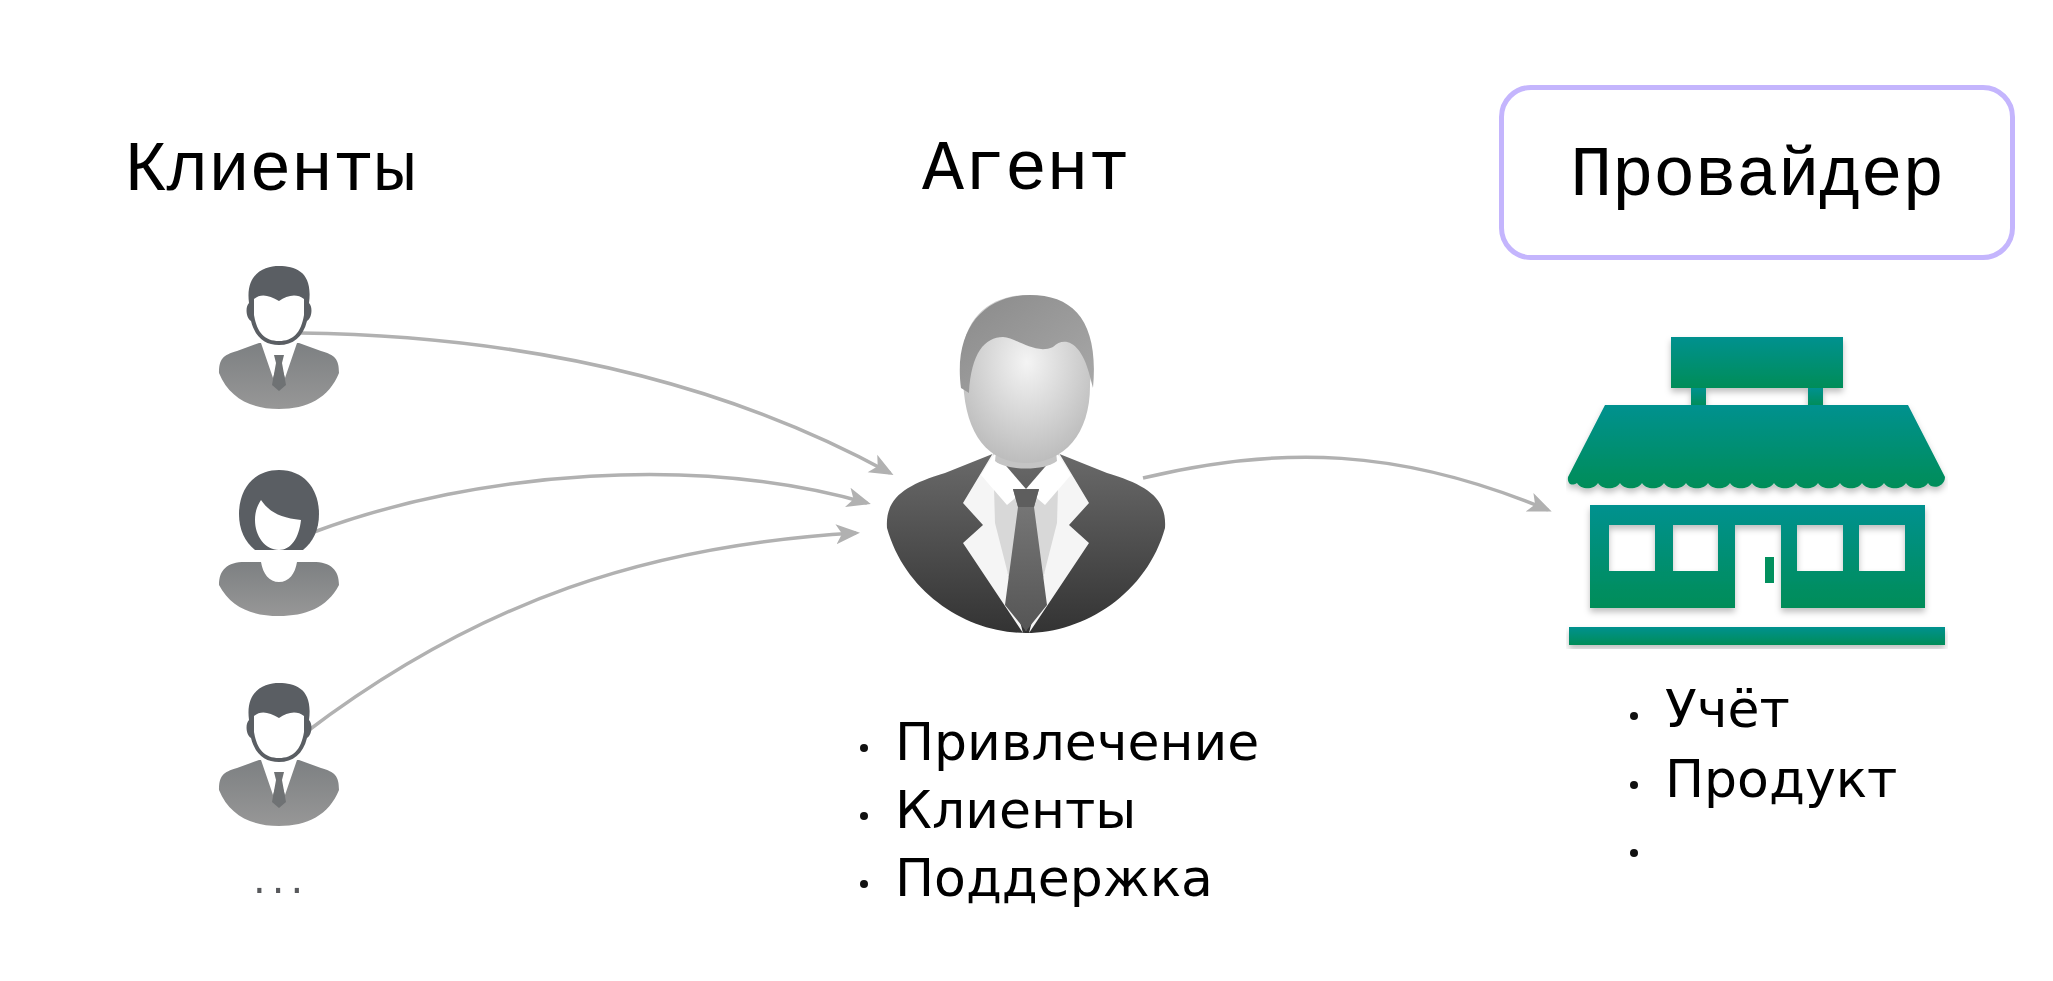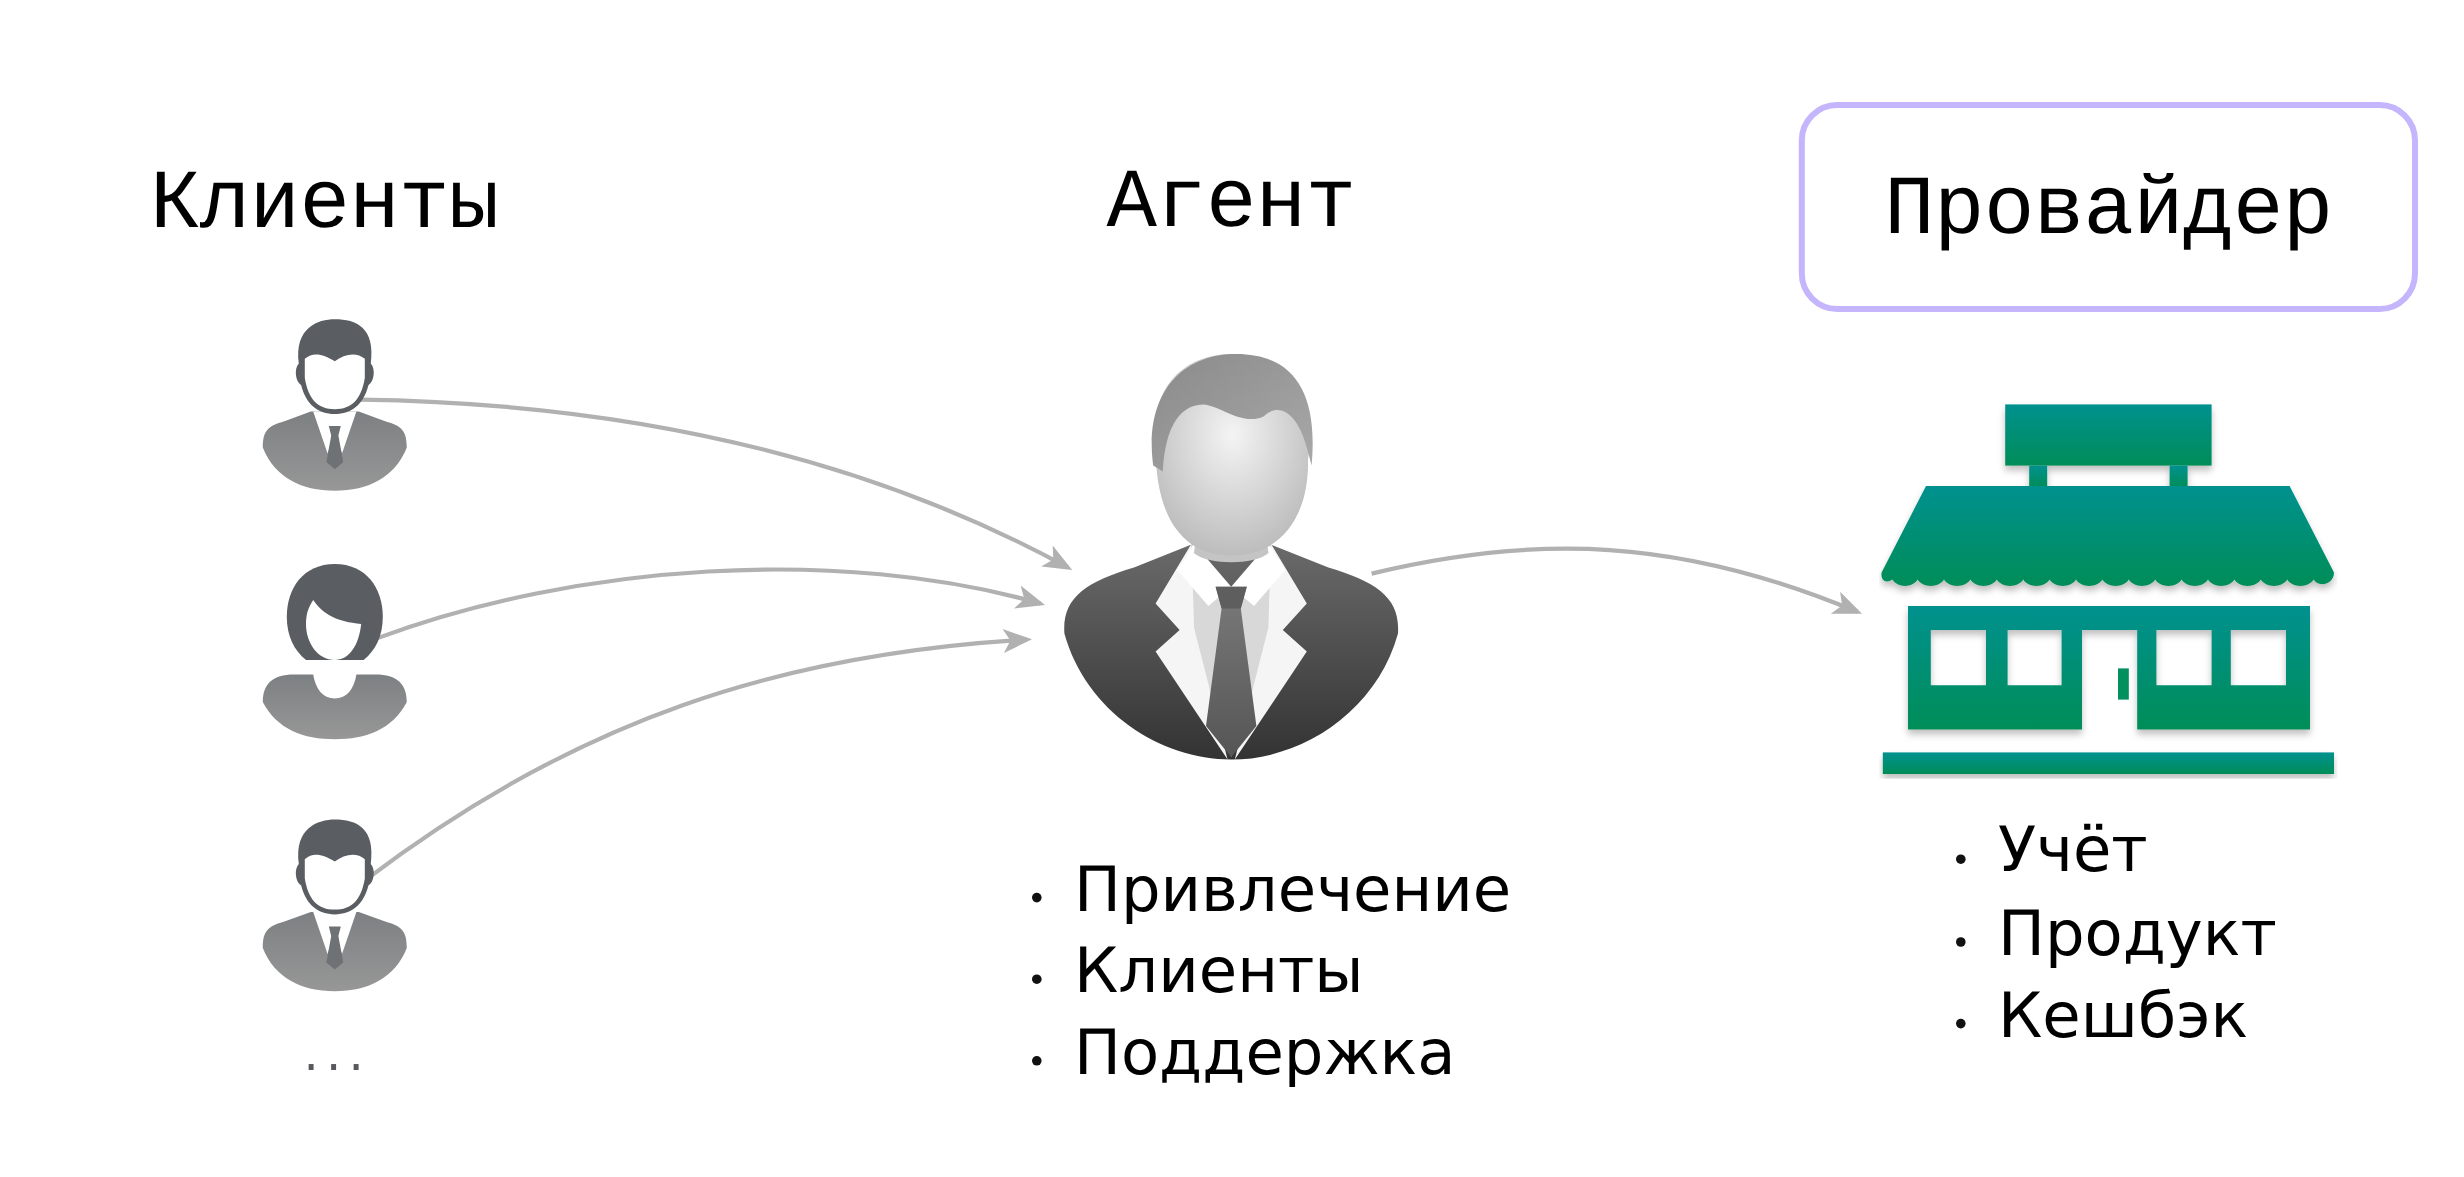--- a/index.html
+++ b/index.html
@@ -157,7 +157,7 @@
 <ul class="bullets" style="left:1630px;top:679px">
   <li style="height:70px"><span class="dot"></span><span>Учёт</span></li>
   <li style="height:68px"><span class="dot"></span><span>Продукт</span></li>
-  <li style="height:68px"><span class="dot"></span><span>Кешбэк</span></li>
+  <li style="height:68px"><span class="dot"></span></li>
 </ul>
 
 </body></html>

